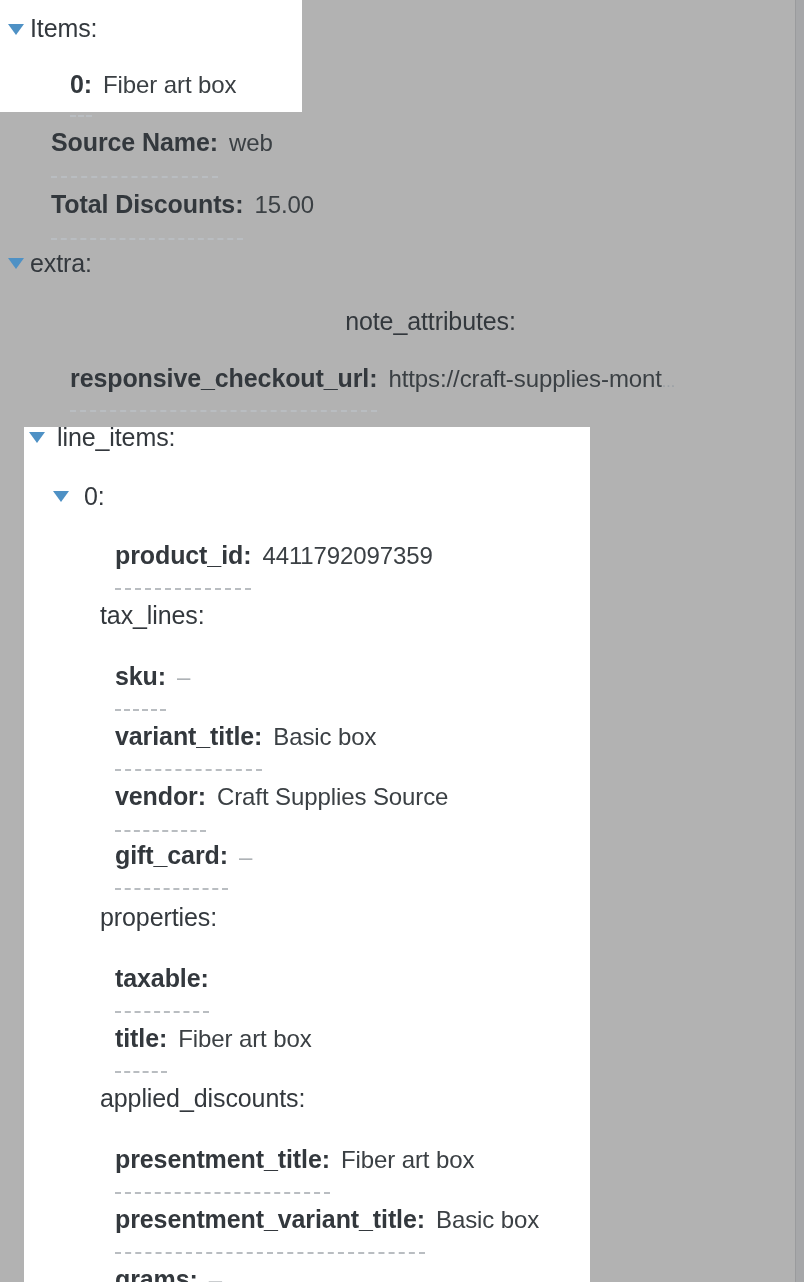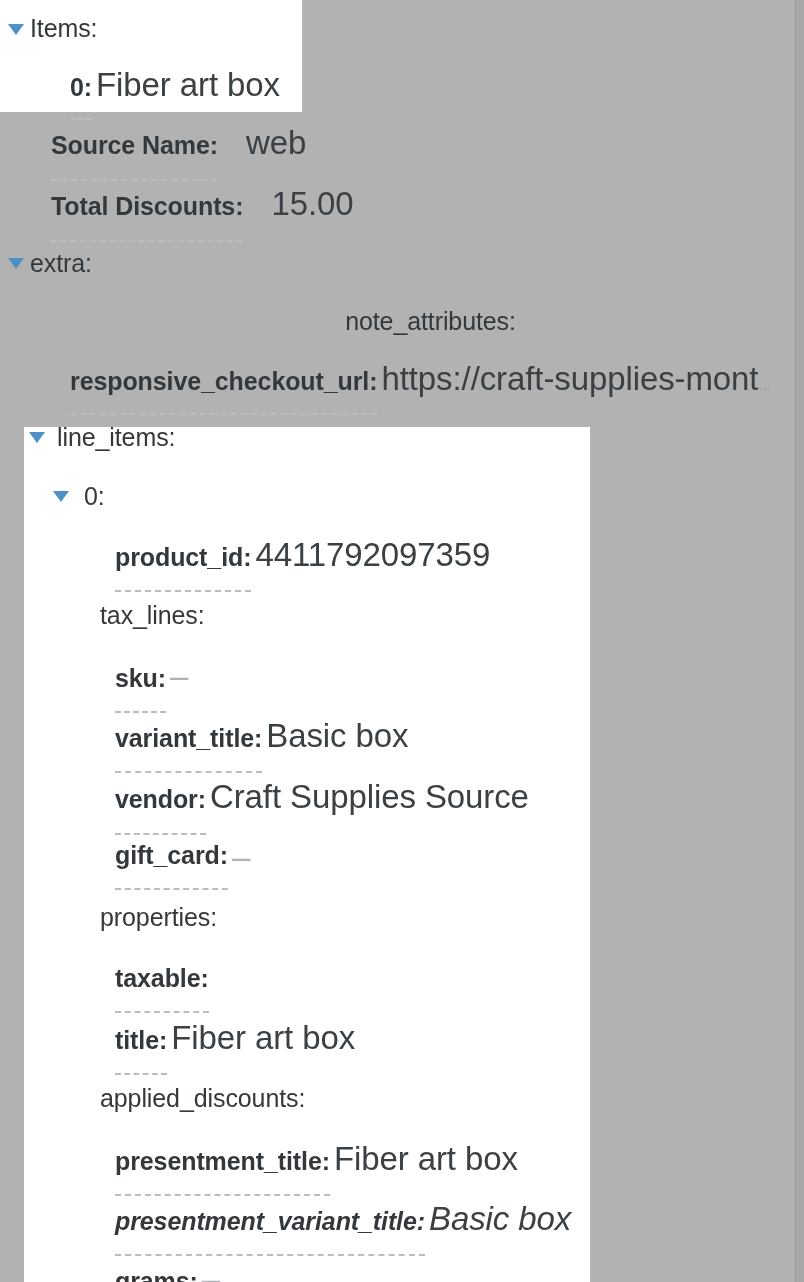--- a/index.html
+++ b/index.html
@@ -98,10 +98,10 @@
   }
 
   .val {
-    font-size: 33px;
+    font-size: 24px;
     color: #3b4044;
     font-weight: normal;
-    margin-left: 4px;
+    margin-left: 11px;
     letter-spacing: -0.1px;
   }
   .val.empty {

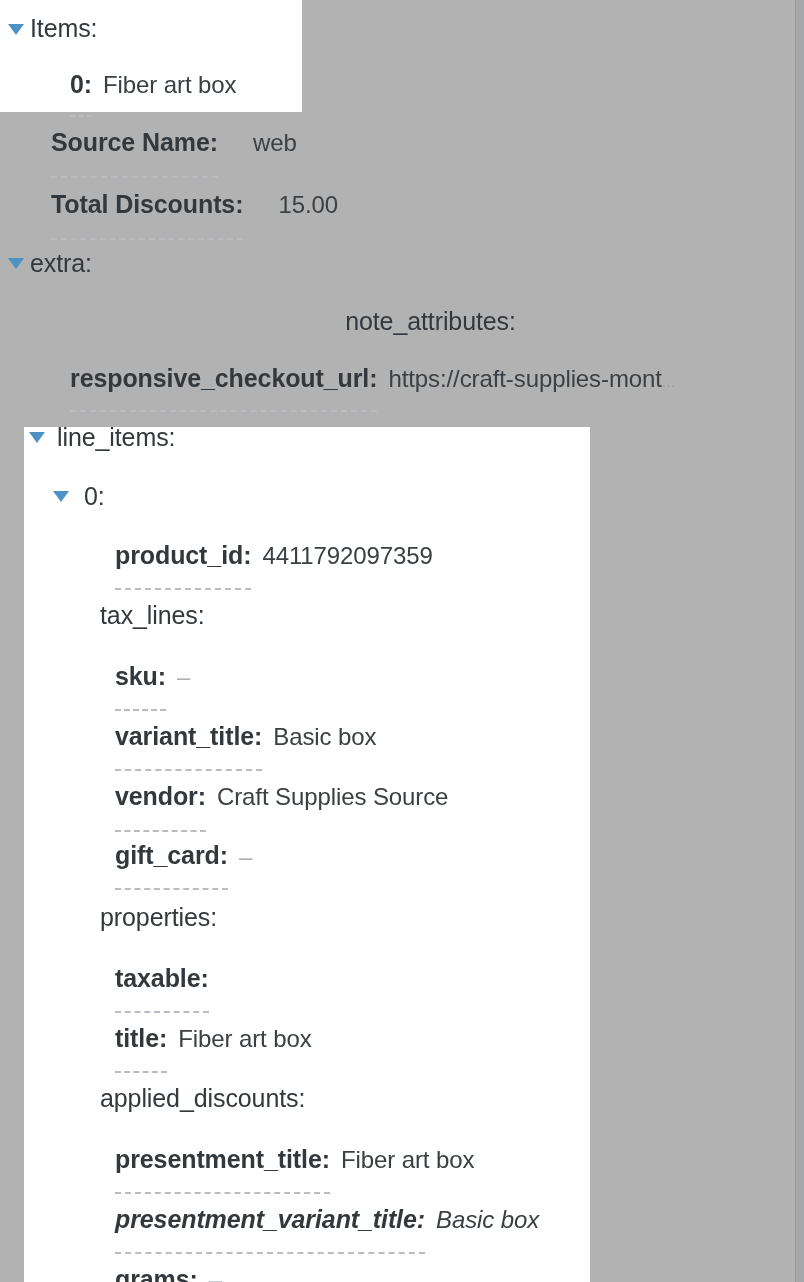--- a/index.html
+++ b/index.html
@@ -116,7 +116,7 @@
 
   
   .i0  { padding-left: 30px; }
-  .i1  { padding-left: 51px; gap: 24px; }
+  .i1  { padding-left: 51px; }
   .i2  { padding-left: 57px; }
   .i3  { padding-left: 70px; }
   .i4  { padding-left: 84px; }

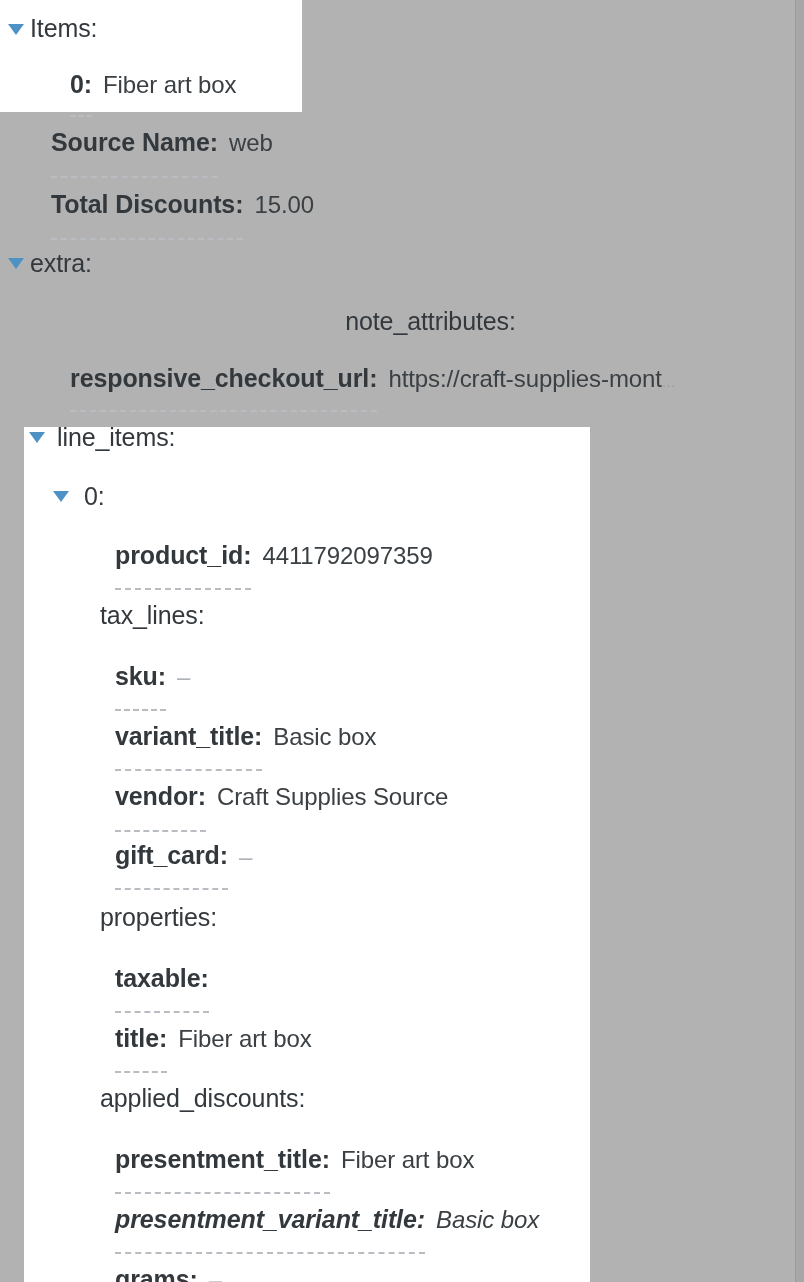--- a/index.html
+++ b/index.html
@@ -233,7 +233,7 @@
       <span class="val">Fiber art box</span>
     </div>
 
-    <div class="row i6" style="height:60px;line-height:60px;font-style:italic;">
+    <div class="row i6" style="height:60px;line-height:60px;">
       <span class="key leaf">presentment_variant_title:</span>
       <span class="val">Basic box</span>
     </div>

